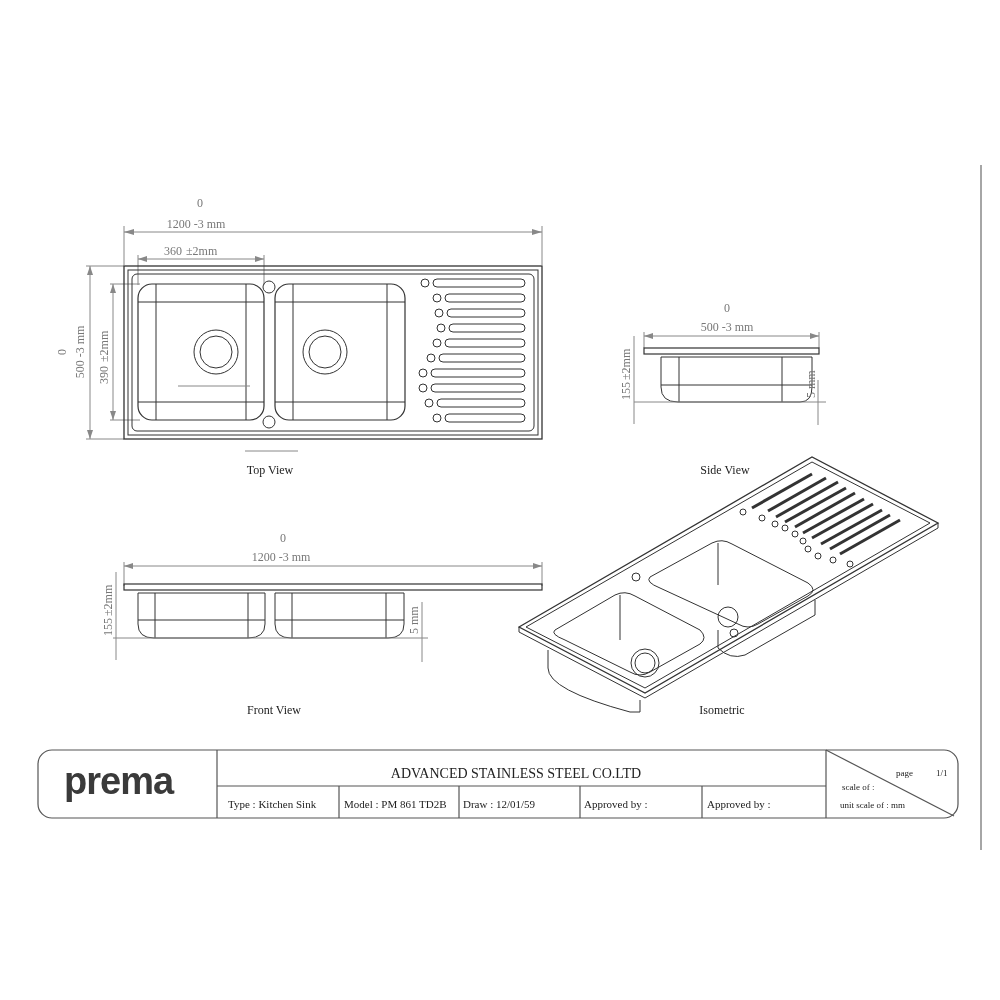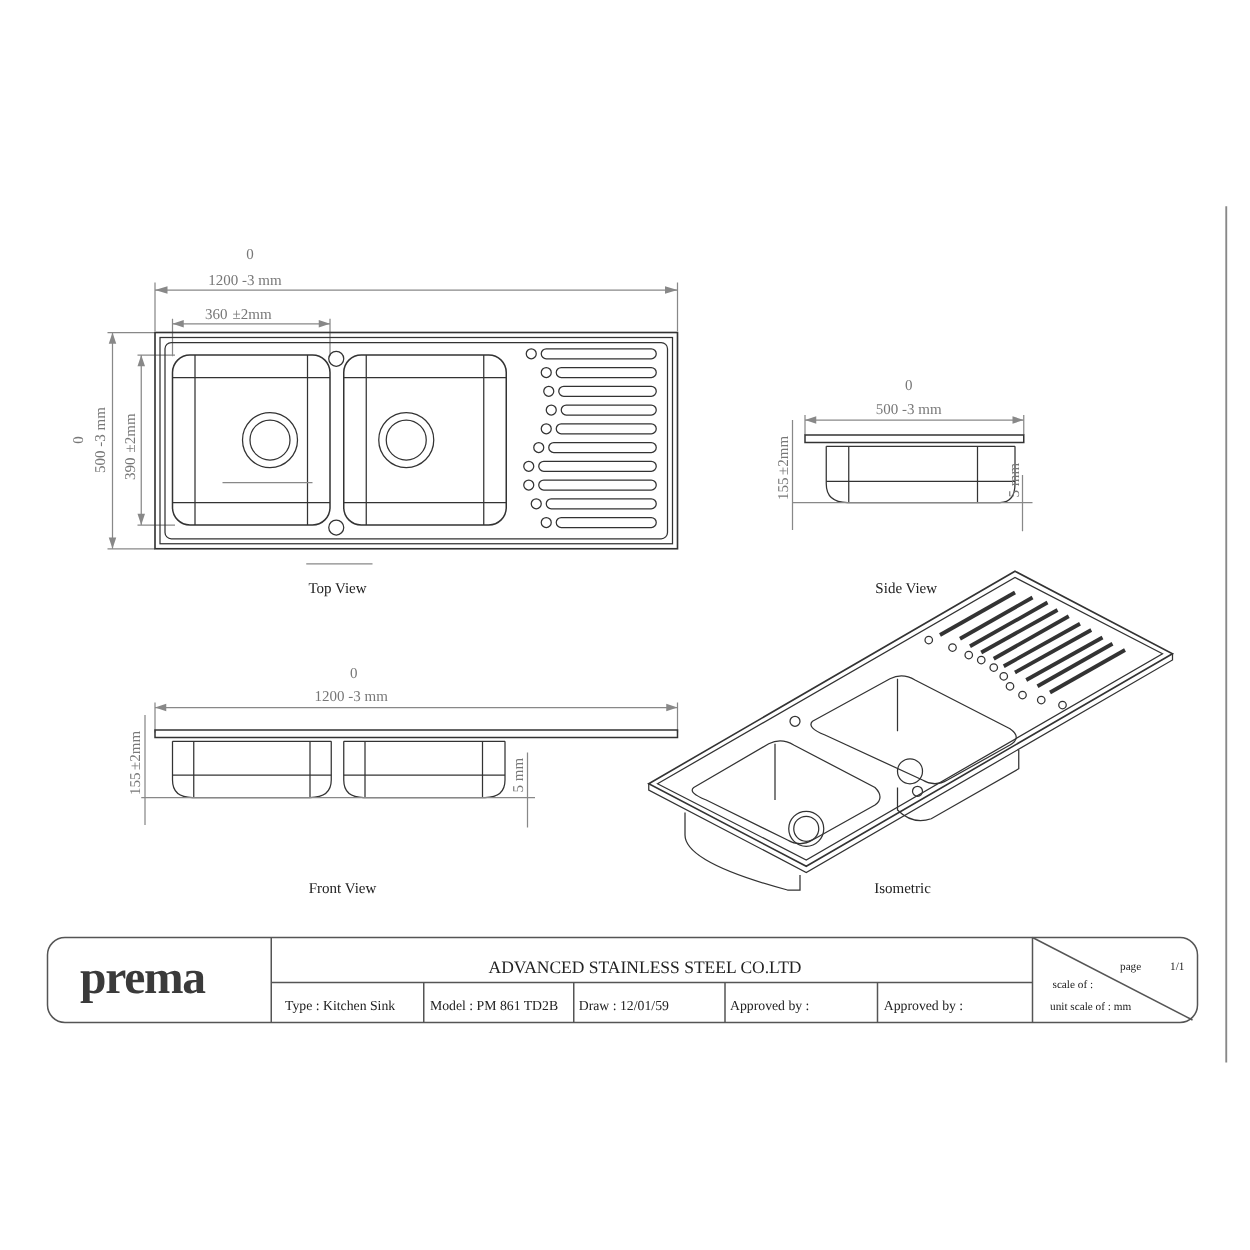--- a/index.html
+++ b/index.html
@@ -8,7 +8,7 @@
   .dim-text { font-family:"Liberation Serif", serif; fill:#777; font-size:12px; }
   .label-text { font-family:"Liberation Serif", serif; fill:#222; font-size:12px; }
   .tb-text { font-family:"Liberation Serif", serif; fill:#222; }
-  .logo { position:absolute; left:64px; top:760px; font-family:Liberation Serif, serif; font-weight:bold; font-size:38px; color:#3a3a3a; letter-spacing:-1px; }
+  .logo { position:absolute; left:64px; top:760px; font-family:Liberation Sans, sans-serif; font-weight:bold; font-size:38px; color:#3a3a3a; letter-spacing:-1px; }
 </style>
 </head>
 <body>

